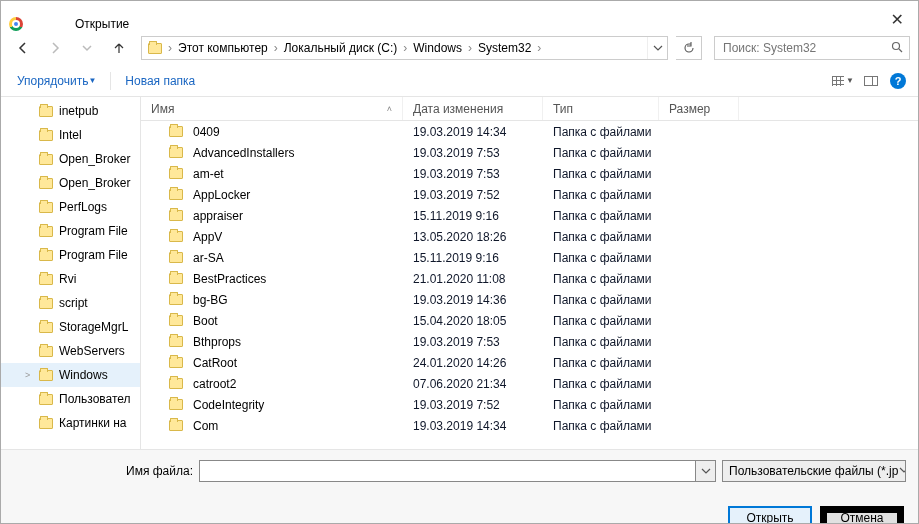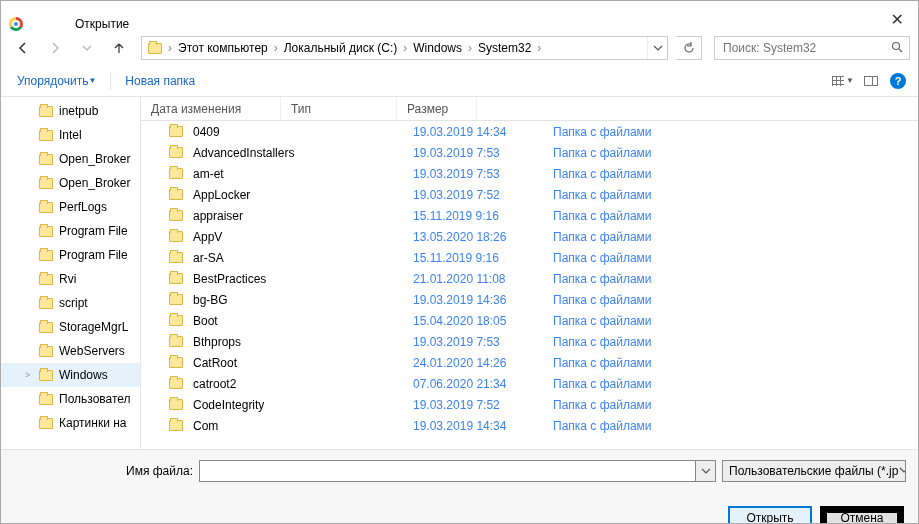--- a/index.html
+++ b/index.html
@@ -210,6 +210,10 @@
     </div>
   <div class="filepane">
     <div class="colhead">
+      <div class="c-name">
+          <span>Имя</span>
+          <span class="sort">˄</span>
+        </div>
       <div class="c-date">Дата изменения</div>
       <div class="c-type">Тип</div>
       <div class="c-size">Размер</div>

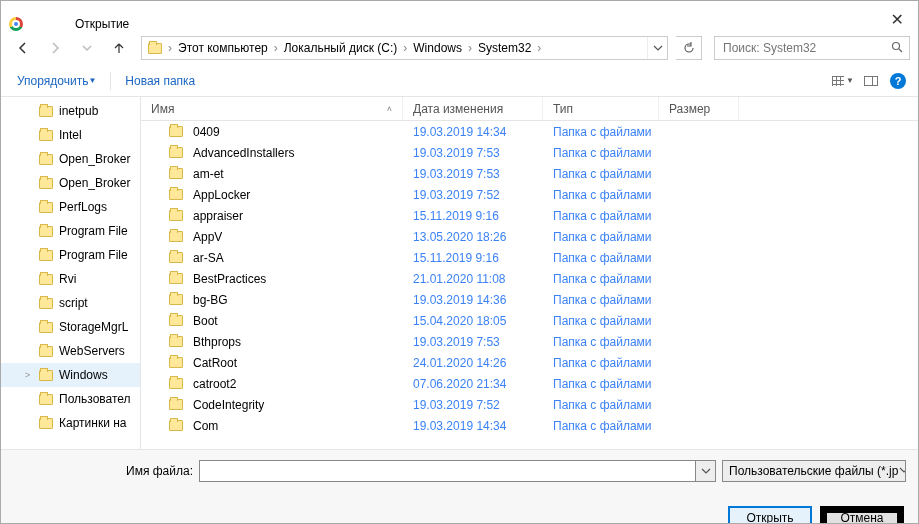--- a/index.html
+++ b/index.html
@@ -47,7 +47,7 @@
   .filelist { flex: 1; overflow: hidden; }
   .row { display: flex; align-items: center; height: 21px; }
   .row .c-name { padding-left: 22px; display: flex; align-items: center; gap: 6px; }
-  .row .c-date, .row .c-type, .row .c-size { padding-left: 10px; color: #3b82f6; }
+  .row .c-date, .row .c-type, .row .c-size { padding-left: 10px; color: #0f172a; }
   .footer { border-top: 1px solid #e5e5e5; padding: 10px 12px 12px 12px; background: #f7f7f7; }
   .fn-row { display: flex; align-items: center; gap: 0; }
   .fn-label { width: 186px; text-align: right; padding-right: 6px; }

